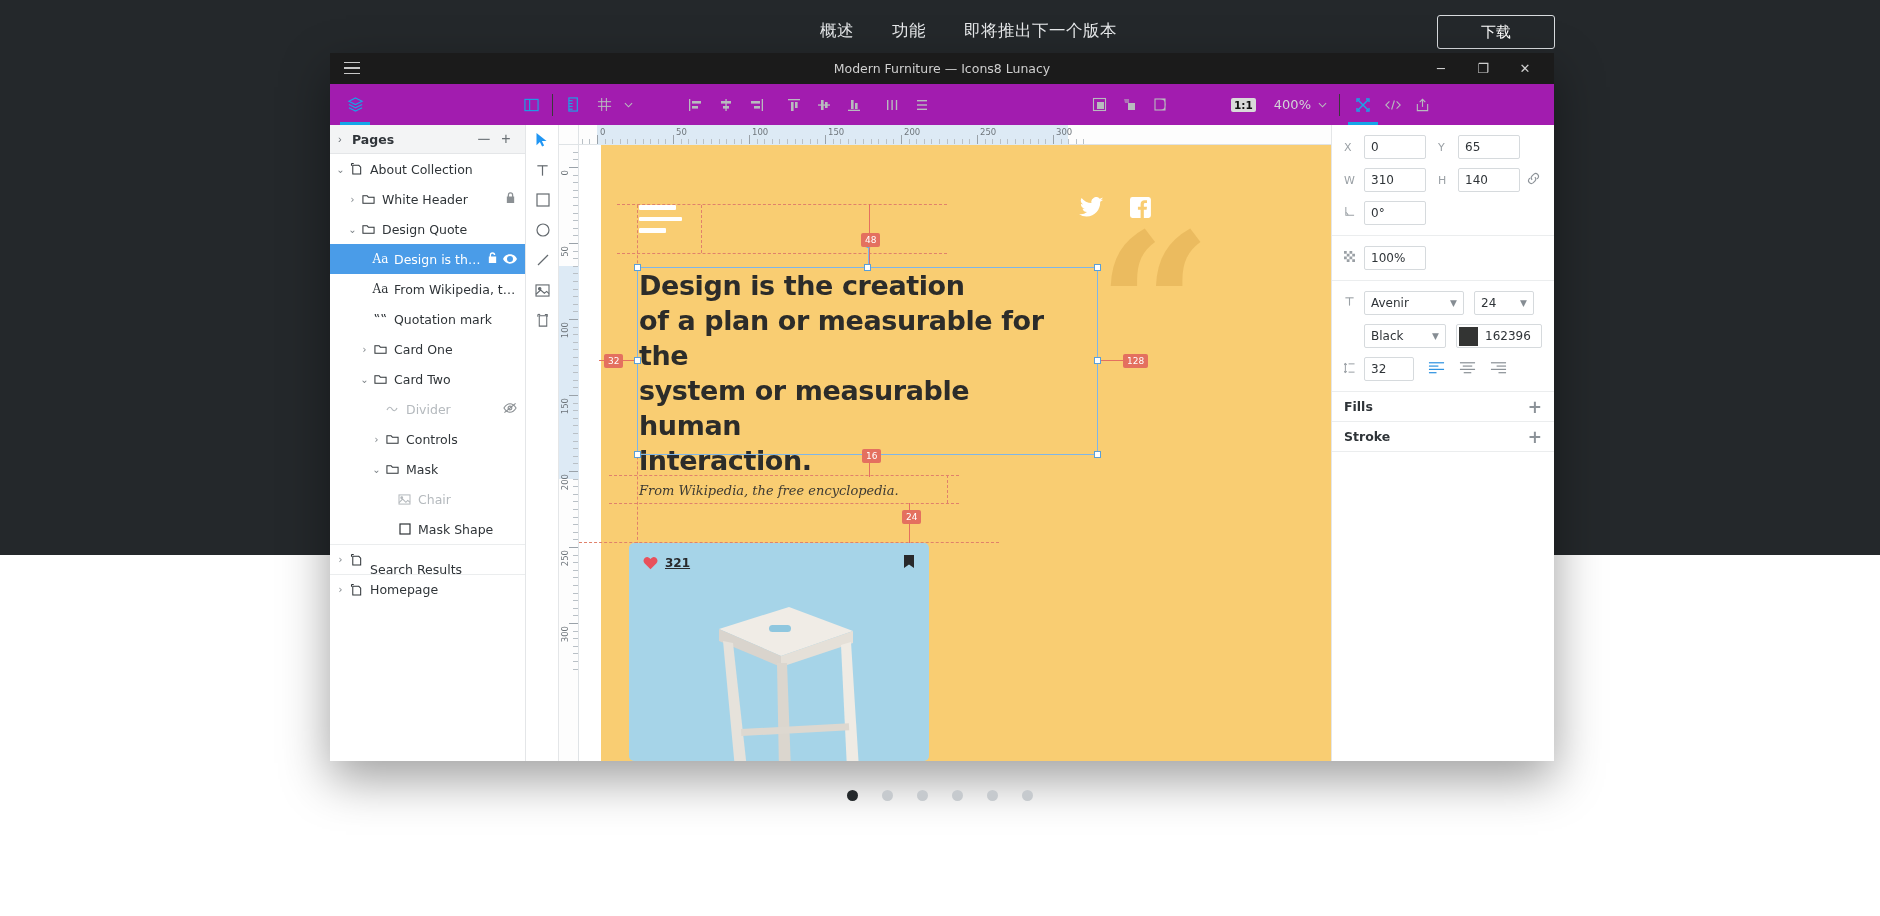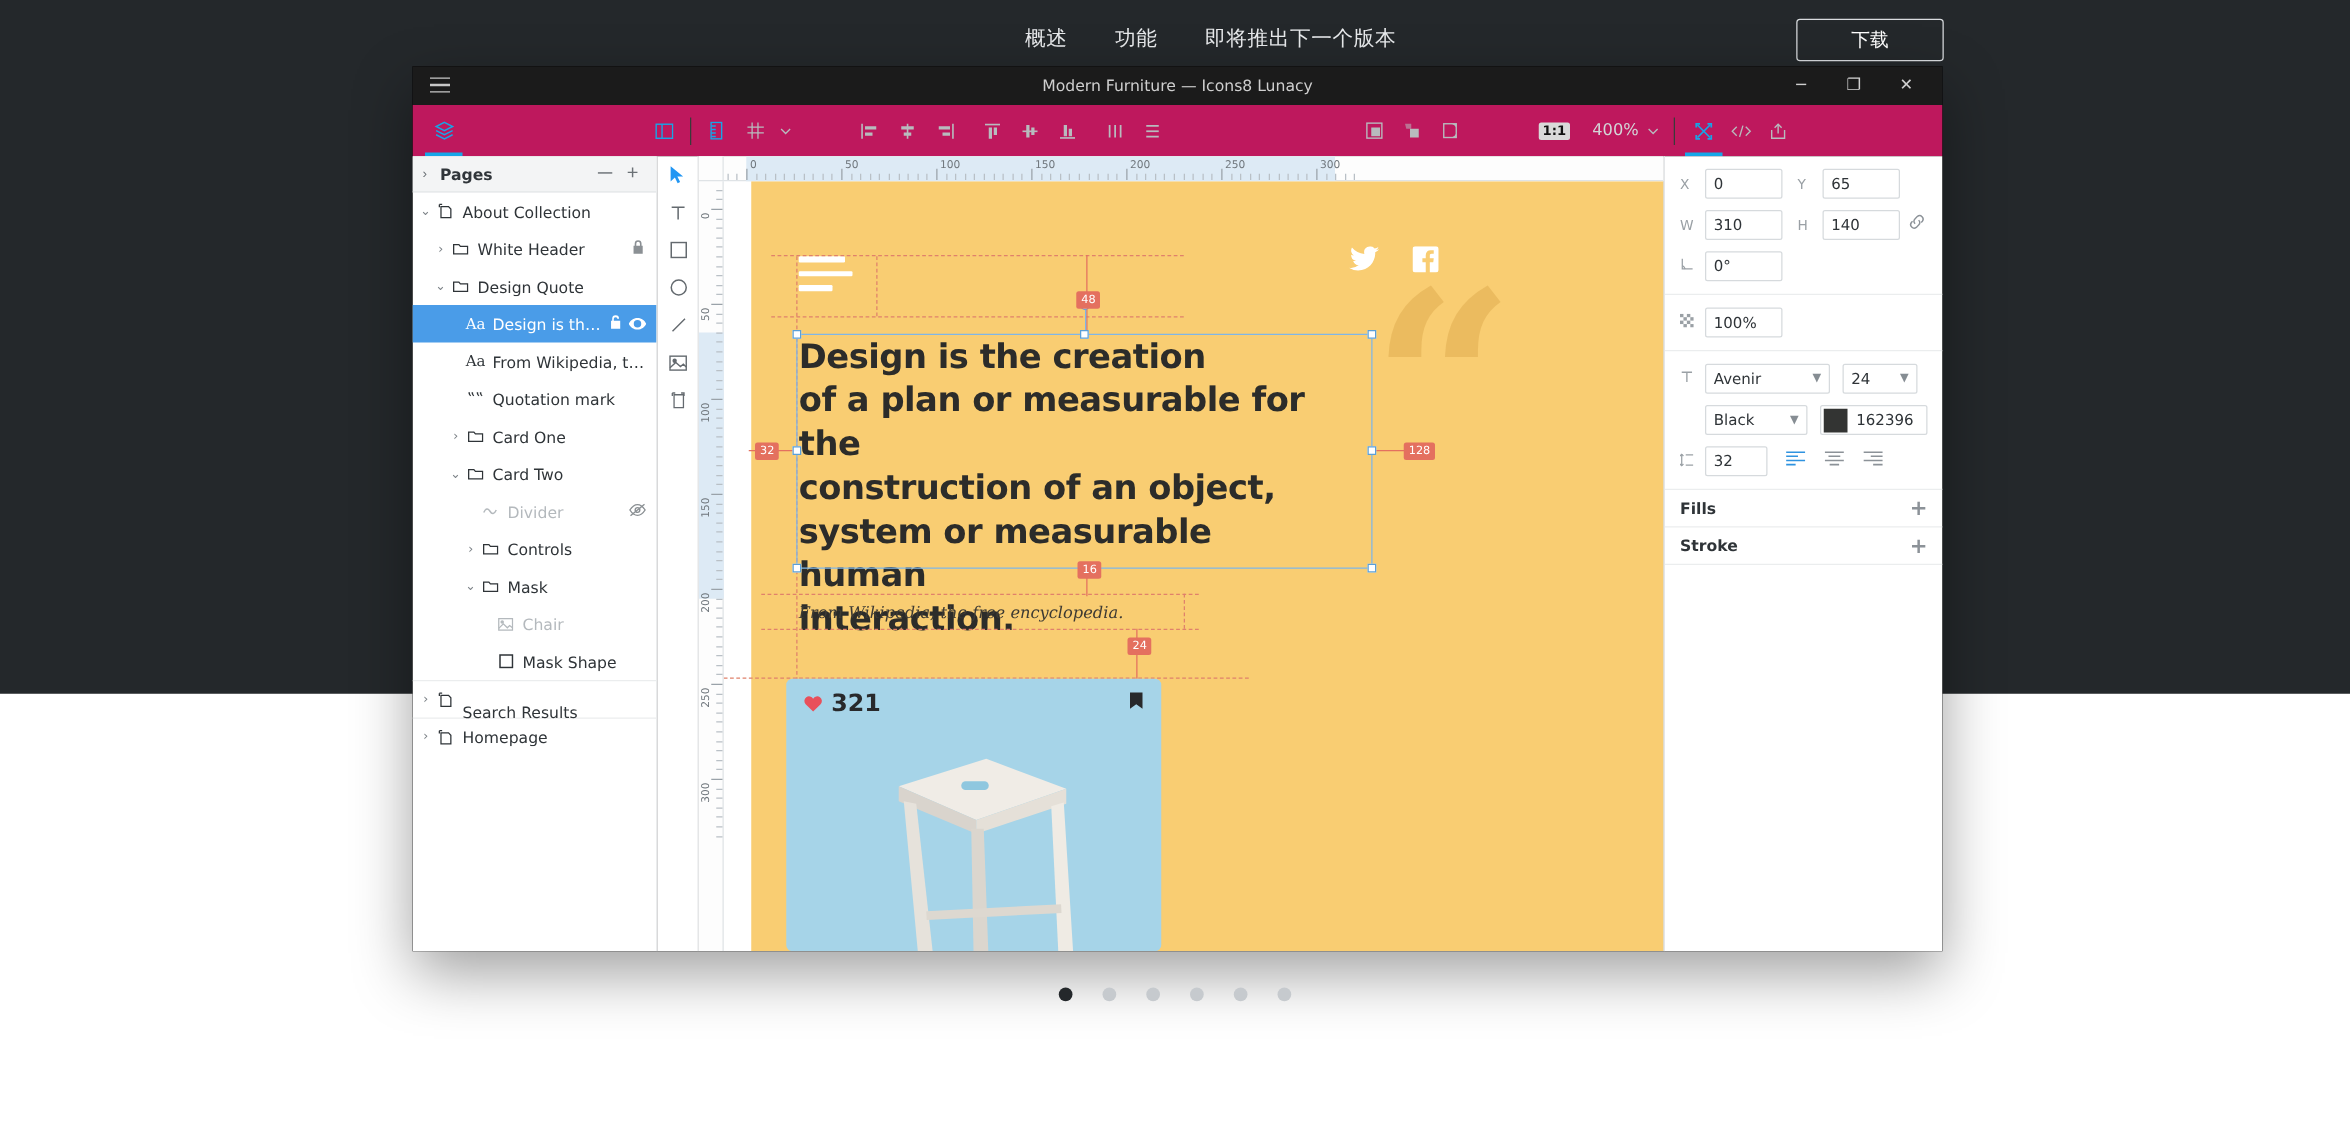--- a/index.html
+++ b/index.html
@@ -74,7 +74,7 @@
   
   .toolbar {
     position: absolute; left: 0; top: 31px; width: 1224px; height: 41px;
-    background: #be185d; display: flex; align-items: center;
+    background: #a21caf; display: flex; align-items: center;
   }
   .tool-ico {
     width: 30px; height: 30px; display: flex; align-items: center; justify-content: center;

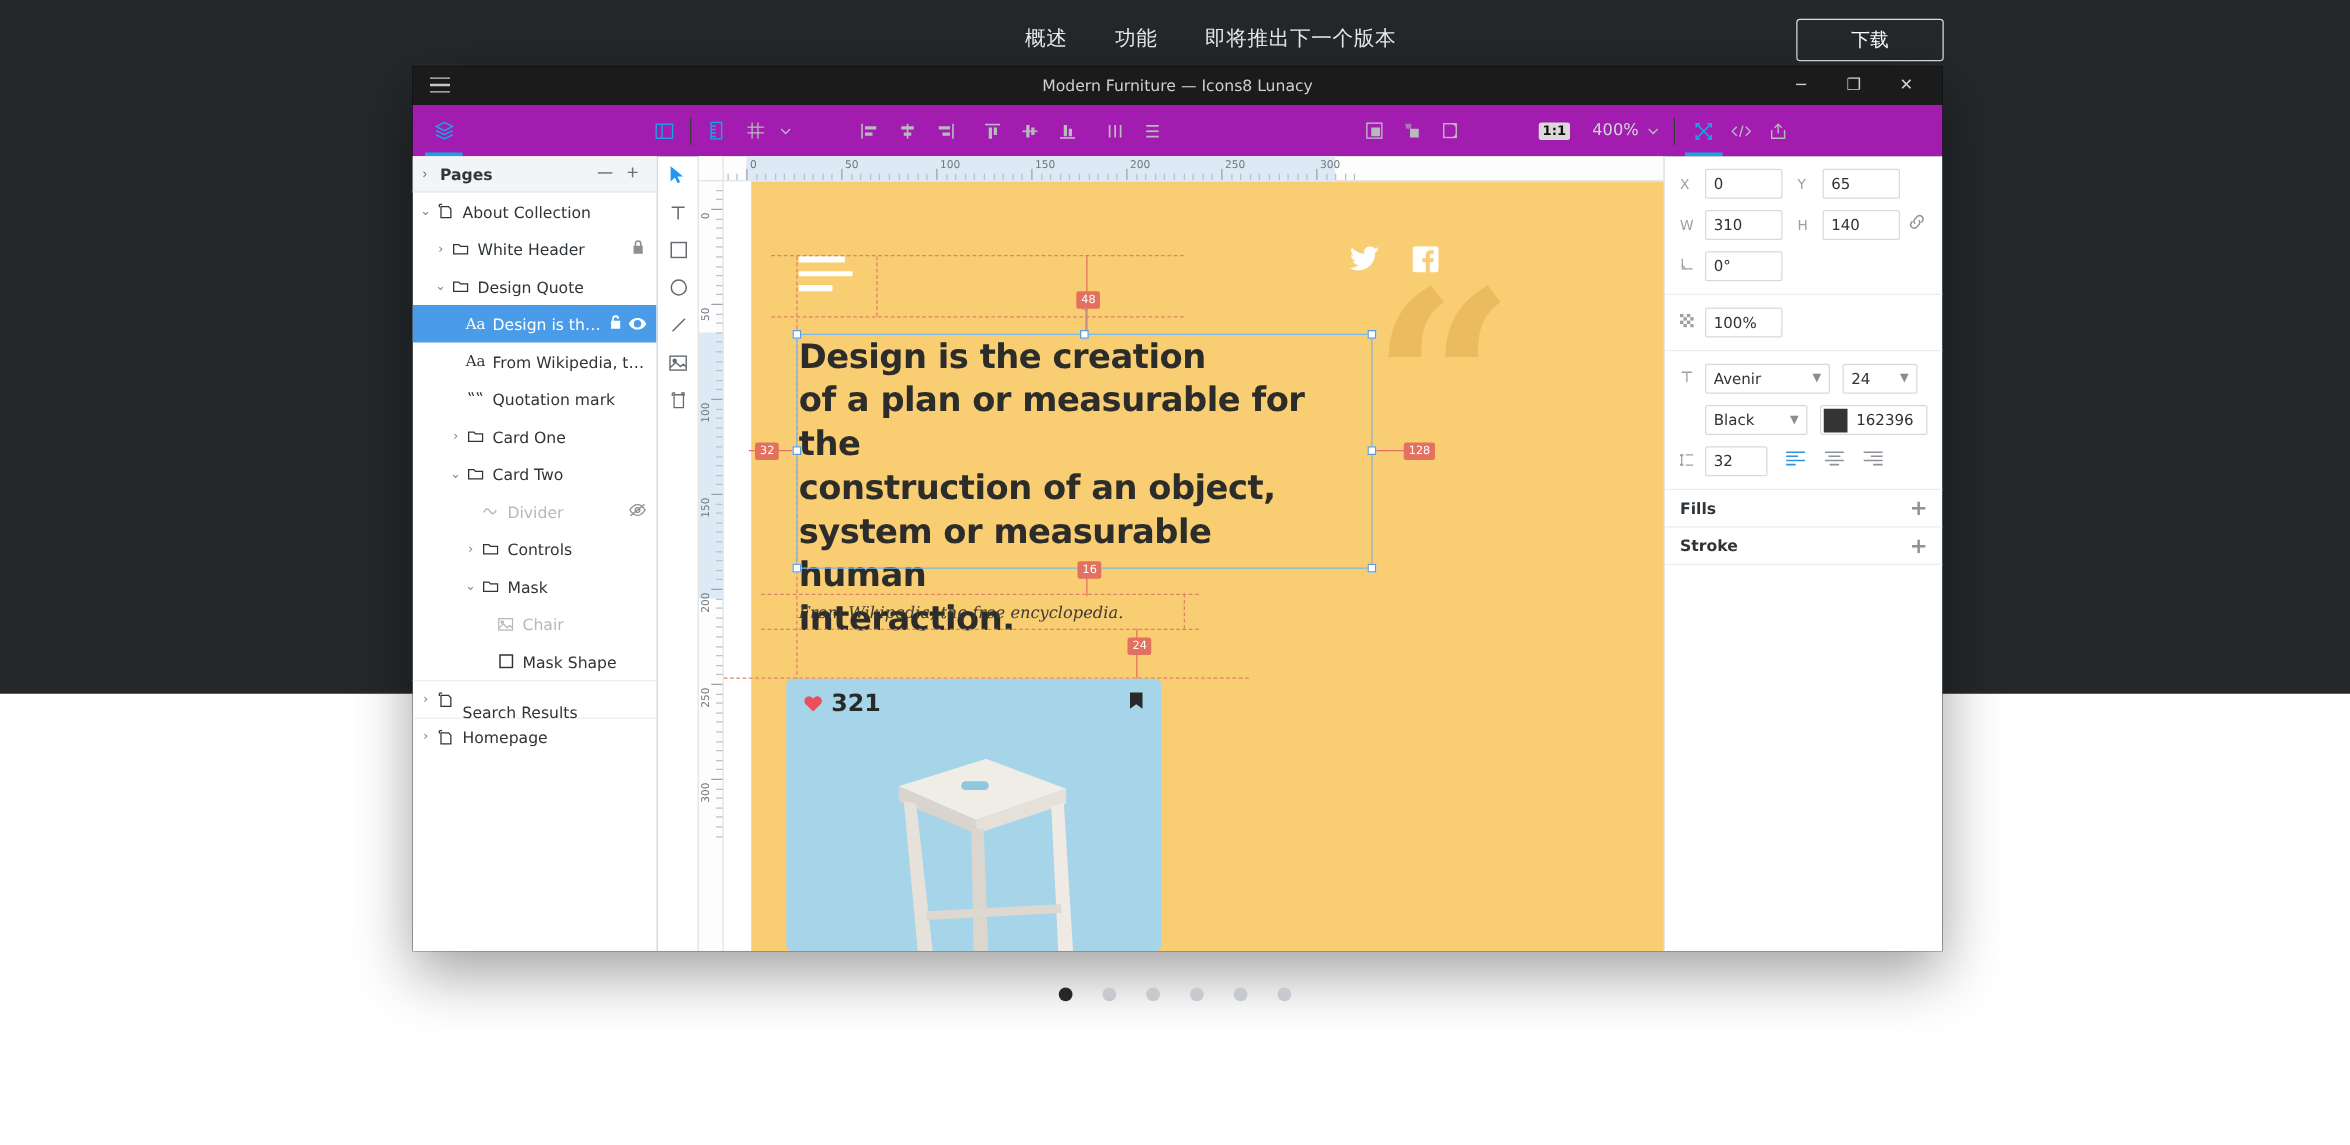--- a/index.html
+++ b/index.html
@@ -838,7 +838,6 @@
         <div class="quote-text" id="quote-text">
             <div>Design is the creation</div>
             <div>of a plan or measurable for the</div>
-            <div>construction of an object,</div>
             <div>system or measurable human</div>
             <div>interaction.</div>
           </div>

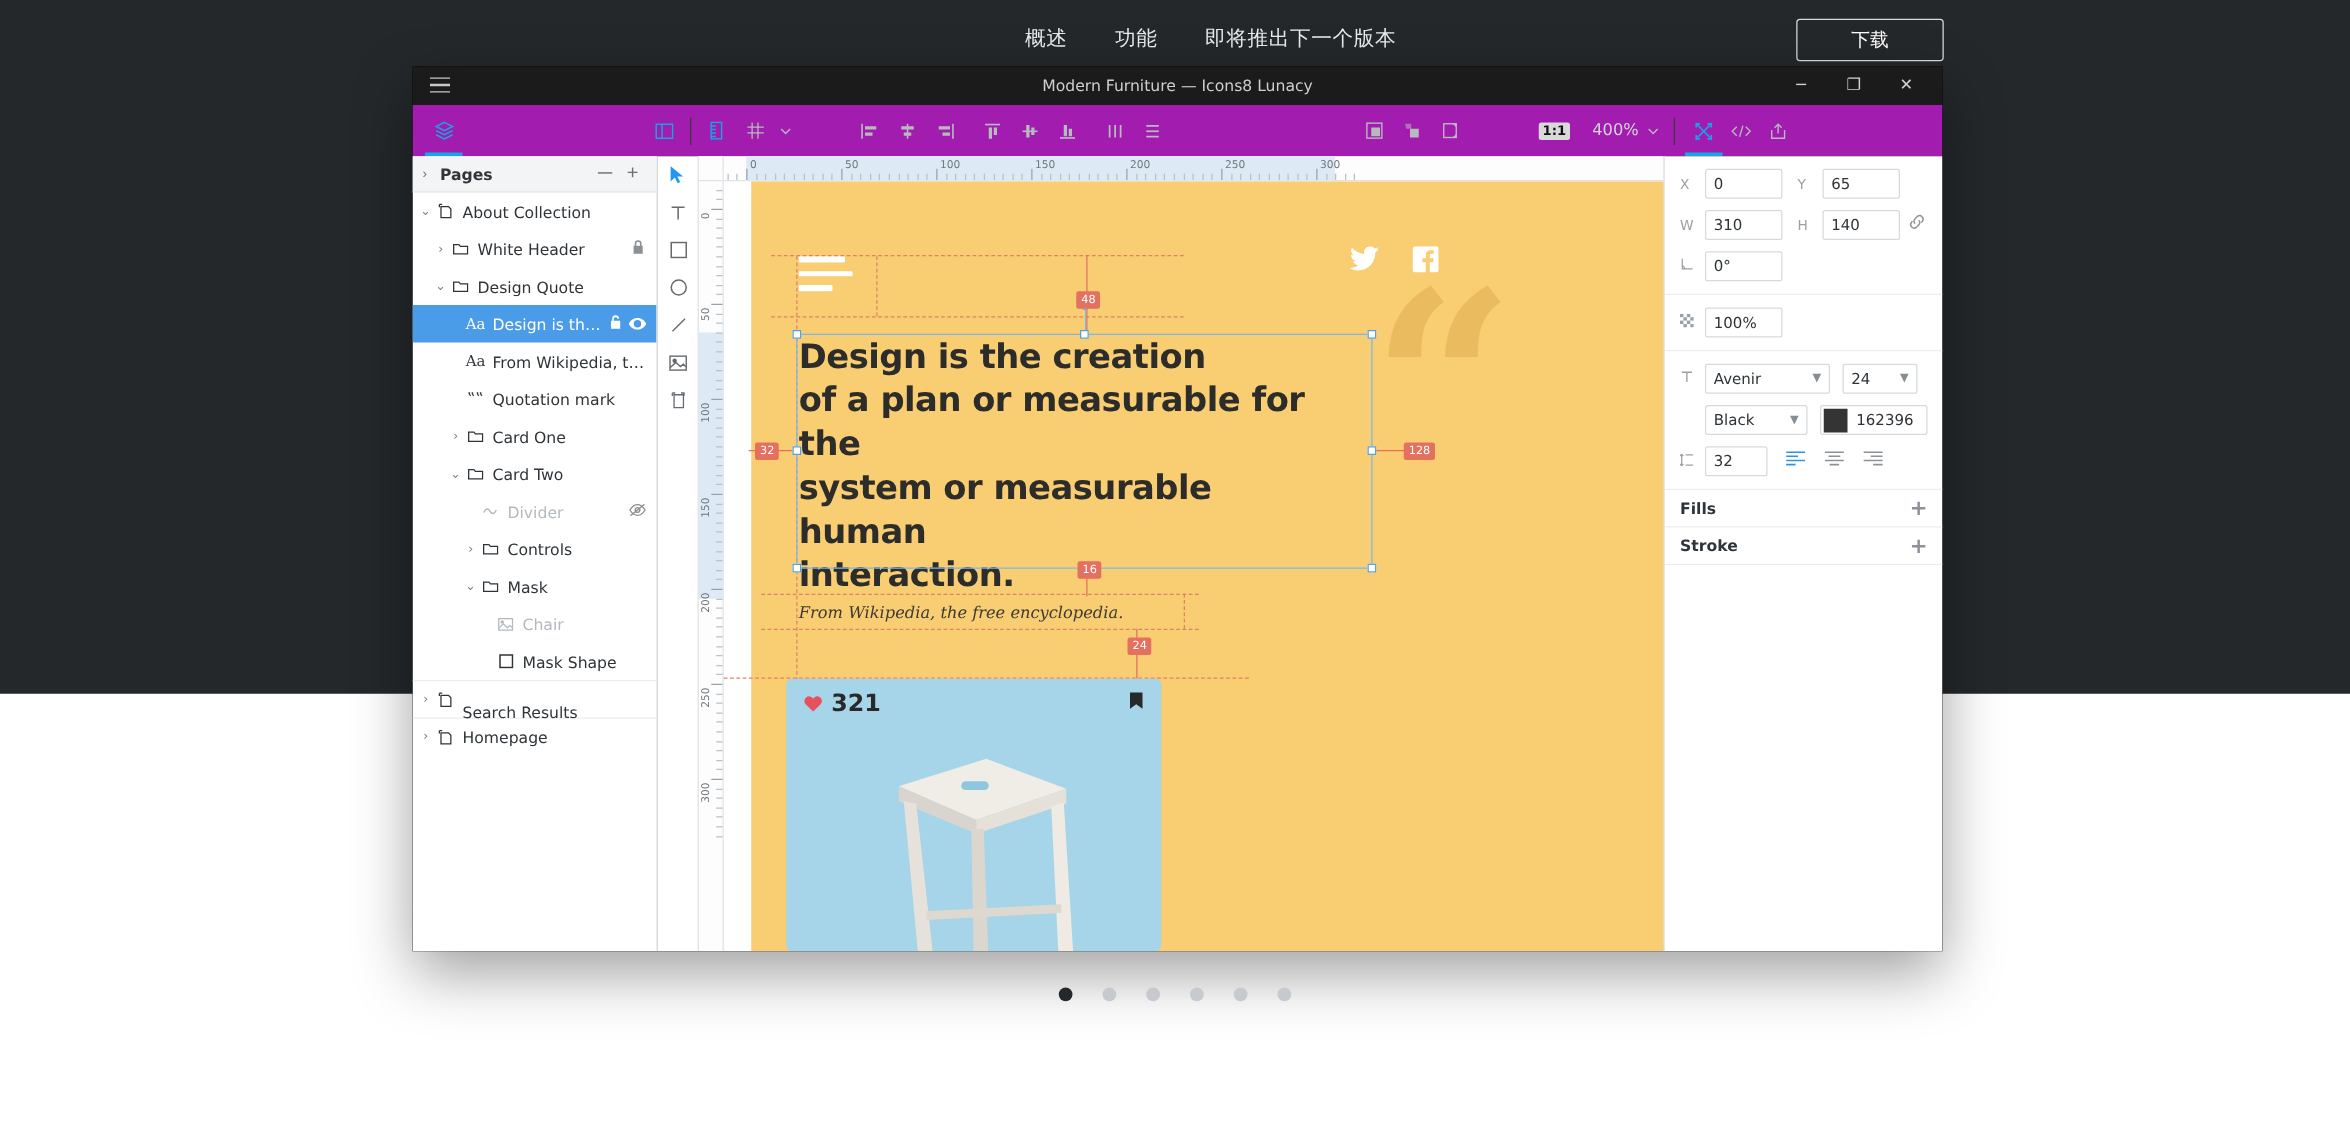--- a/index.html
+++ b/index.html
@@ -209,7 +209,7 @@
   .card.one { left: 50px; background: #a6d4e8; }
   .card.two { left: 374px; background: #e2e3e3; }
   .card-top { position: absolute; left: 0; top: 0; width: 100%; height: 40px; display: flex; align-items: center; padding: 0 14px; }
-  .likes { display: flex; align-items: center; gap: 7px; font-size: 19px; font-weight: bold; color: #28292b; font-family: "DejaVu Sans", sans-serif; }
+  .likes { display: flex; align-items: center; gap: 7px; font-size: 12px; font-weight: bold; color: #28292b; font-family: "DejaVu Sans", sans-serif; text-decoration: underline; }
   .bookmark { margin-left: auto; color: #28292b; }
   .stool { position: absolute; left: 52px; top: 58px; }
   .chair { position: absolute; left: 100px; top: 42px; }

